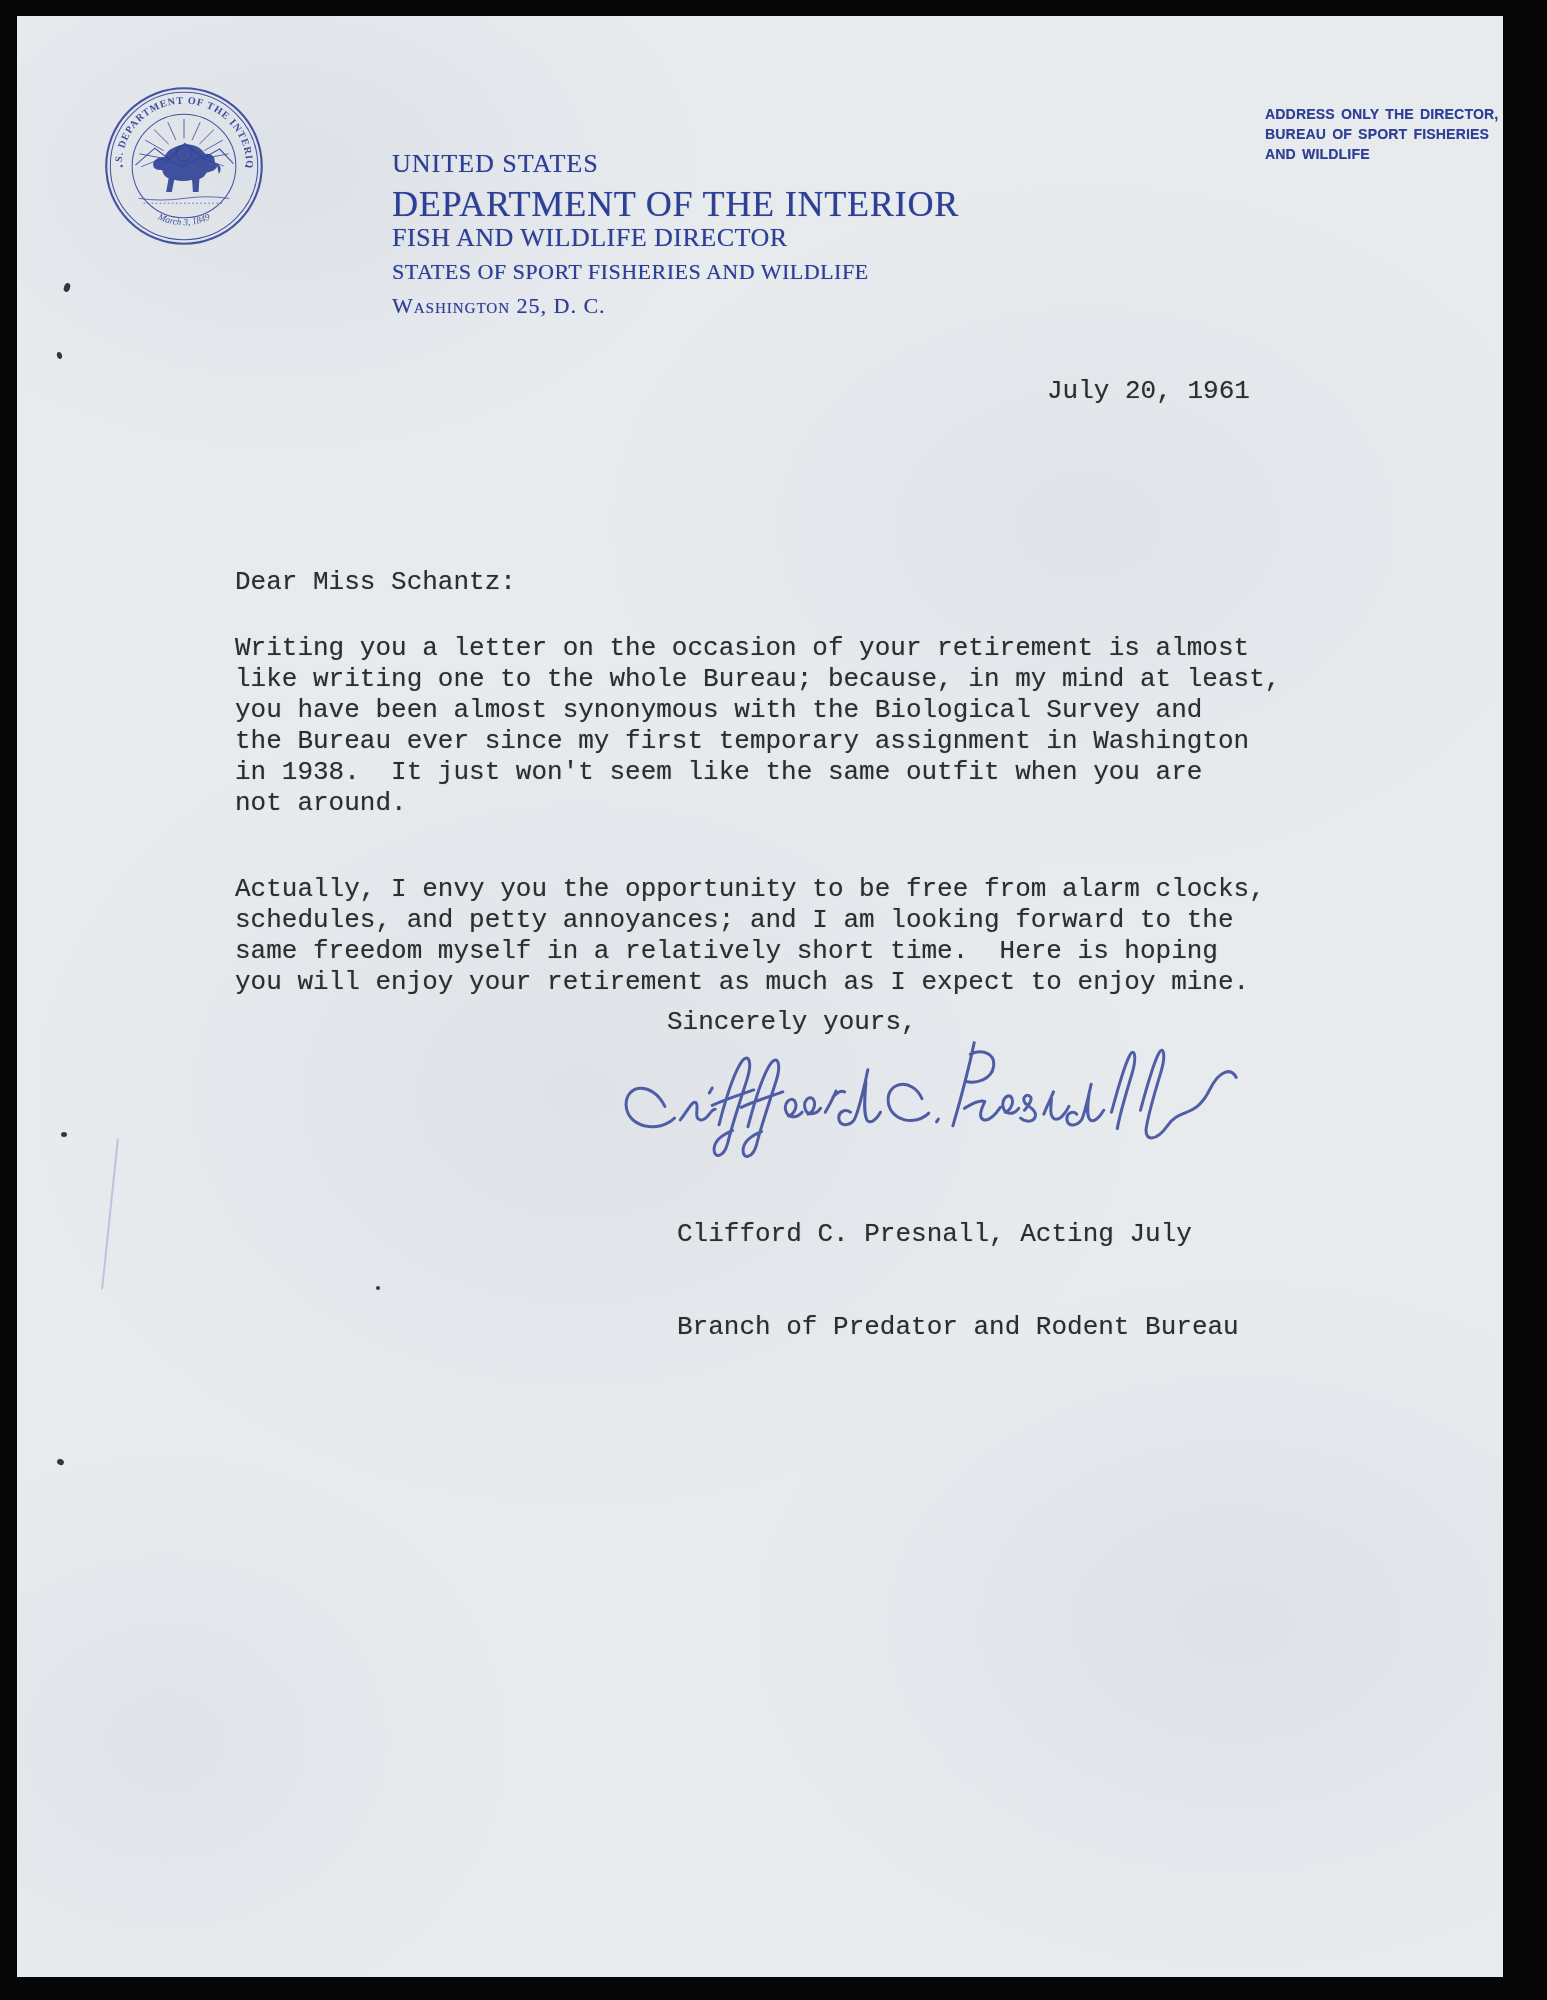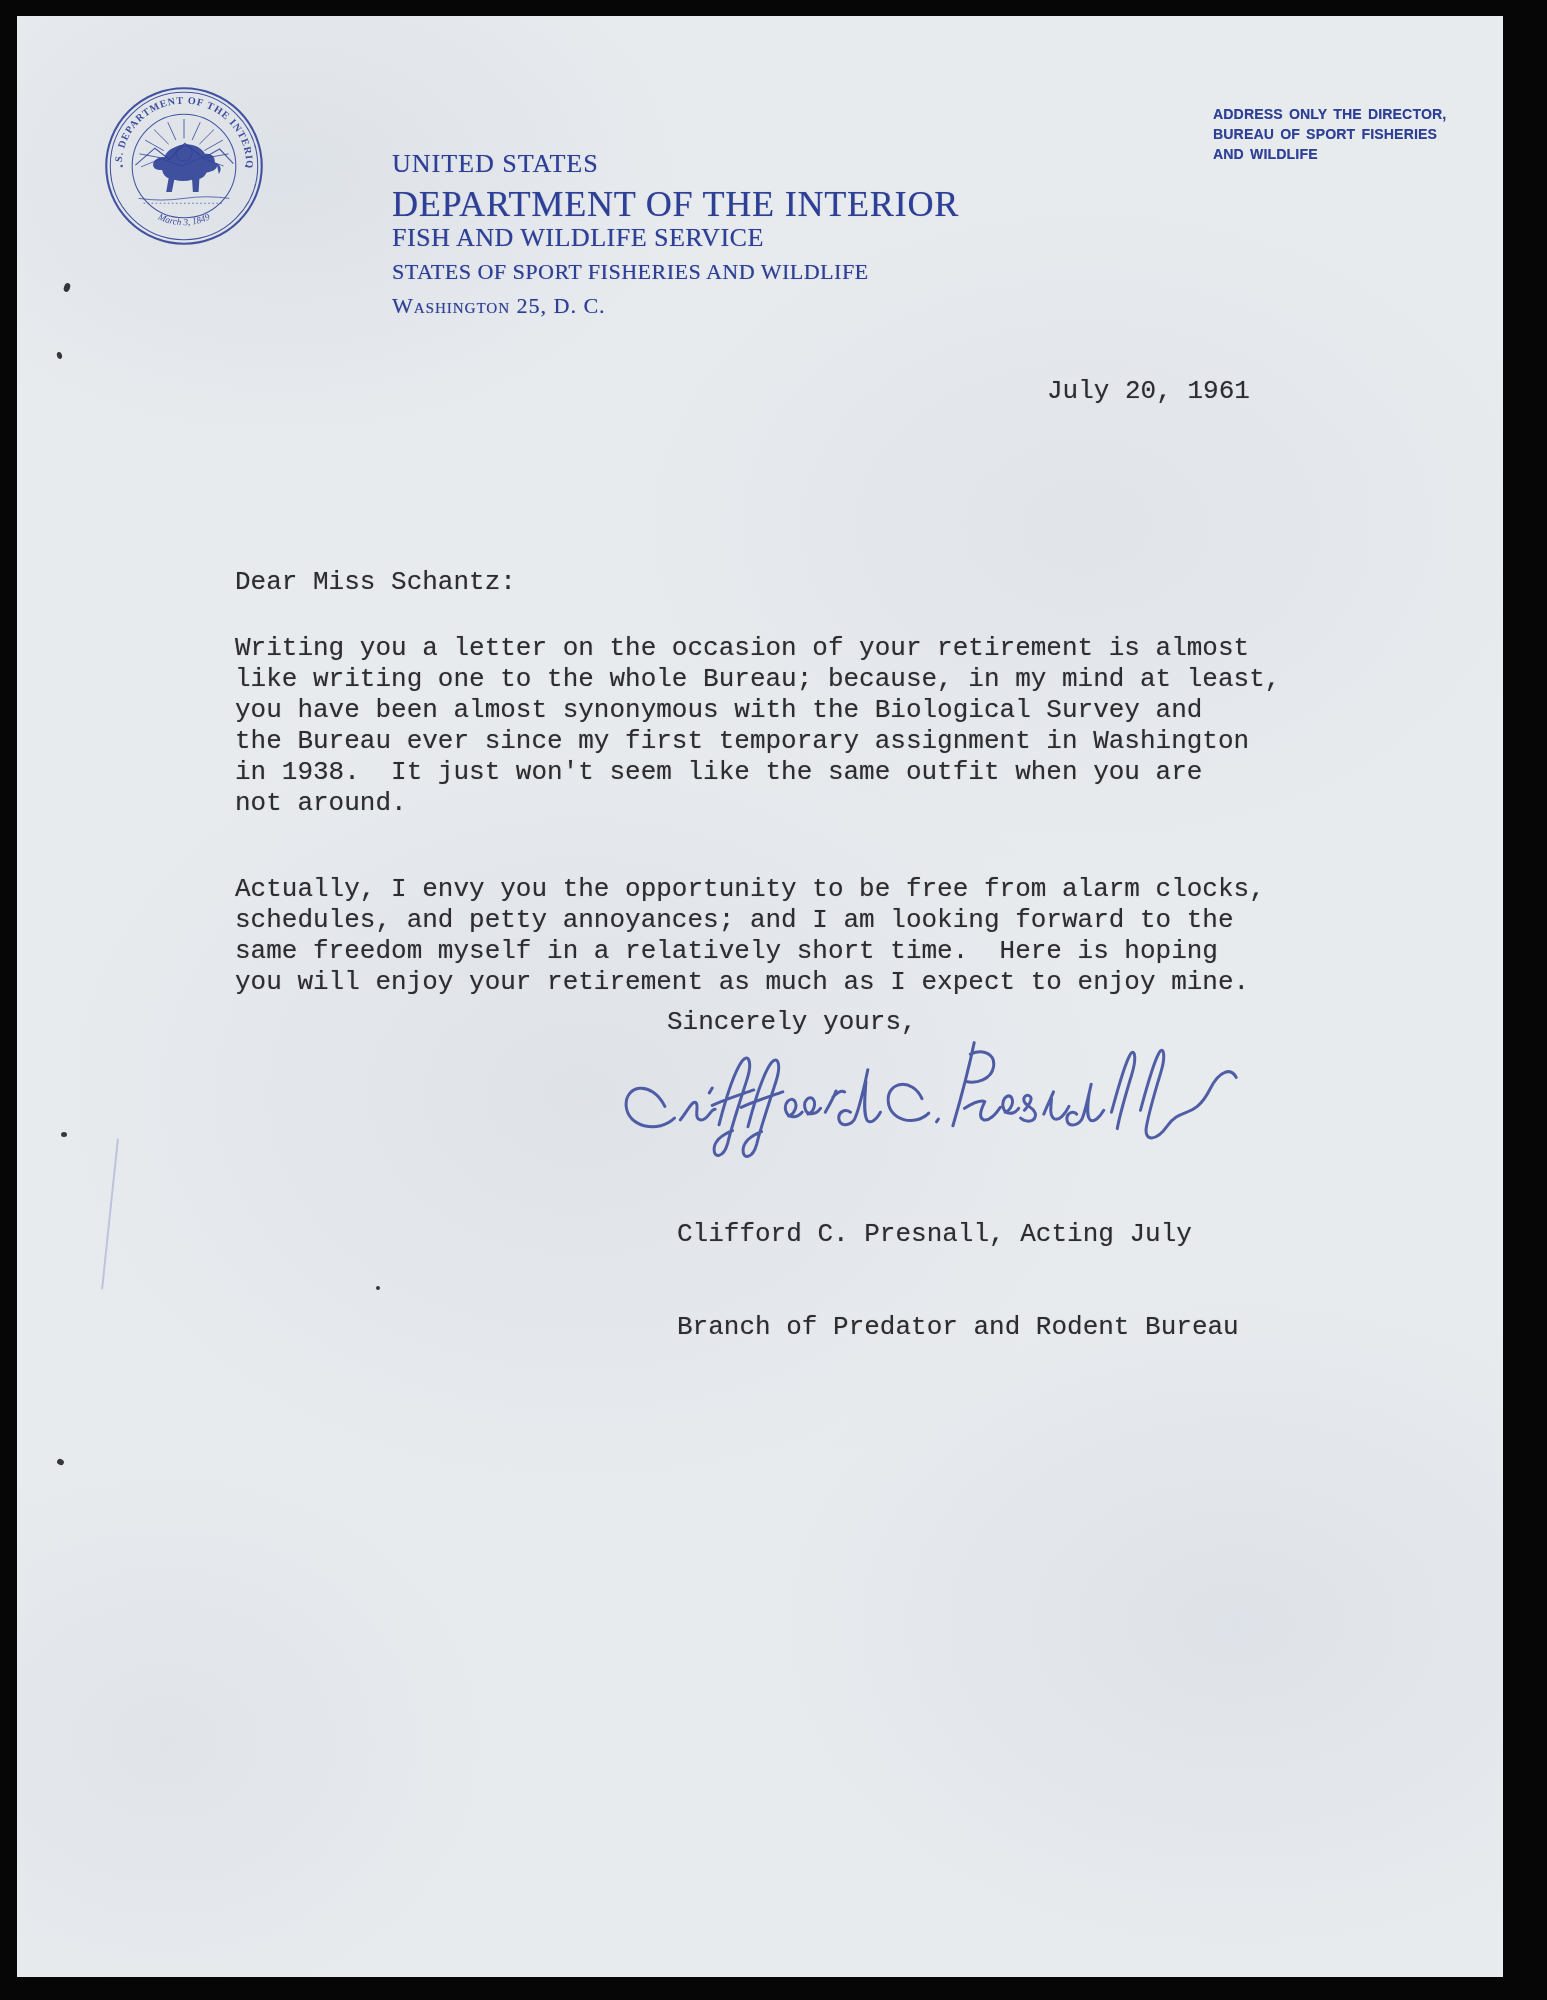--- a/index.html
+++ b/index.html
@@ -30,7 +30,7 @@
   .h3{top:207px;font-size:26px;letter-spacing:0.5px;}
   .h4{top:243px;font-size:22px;letter-spacing:0.5px;}
   .h5{top:277px;font-size:22px;font-variant:small-caps;letter-spacing:1px;}
-  .addr{position:absolute;left:1196px;top:88px;width:260px;
+  .addr{position:absolute;left:1248px;top:88px;width:260px;
         color:#2e3f96;font-family:"Liberation Sans", sans-serif;
         font-weight:bold;font-size:14px;line-height:20px;letter-spacing:0.2px;
         word-spacing:2px;text-shadow:0.2px 0.2px 0.5px rgba(46,63,150,.5);}

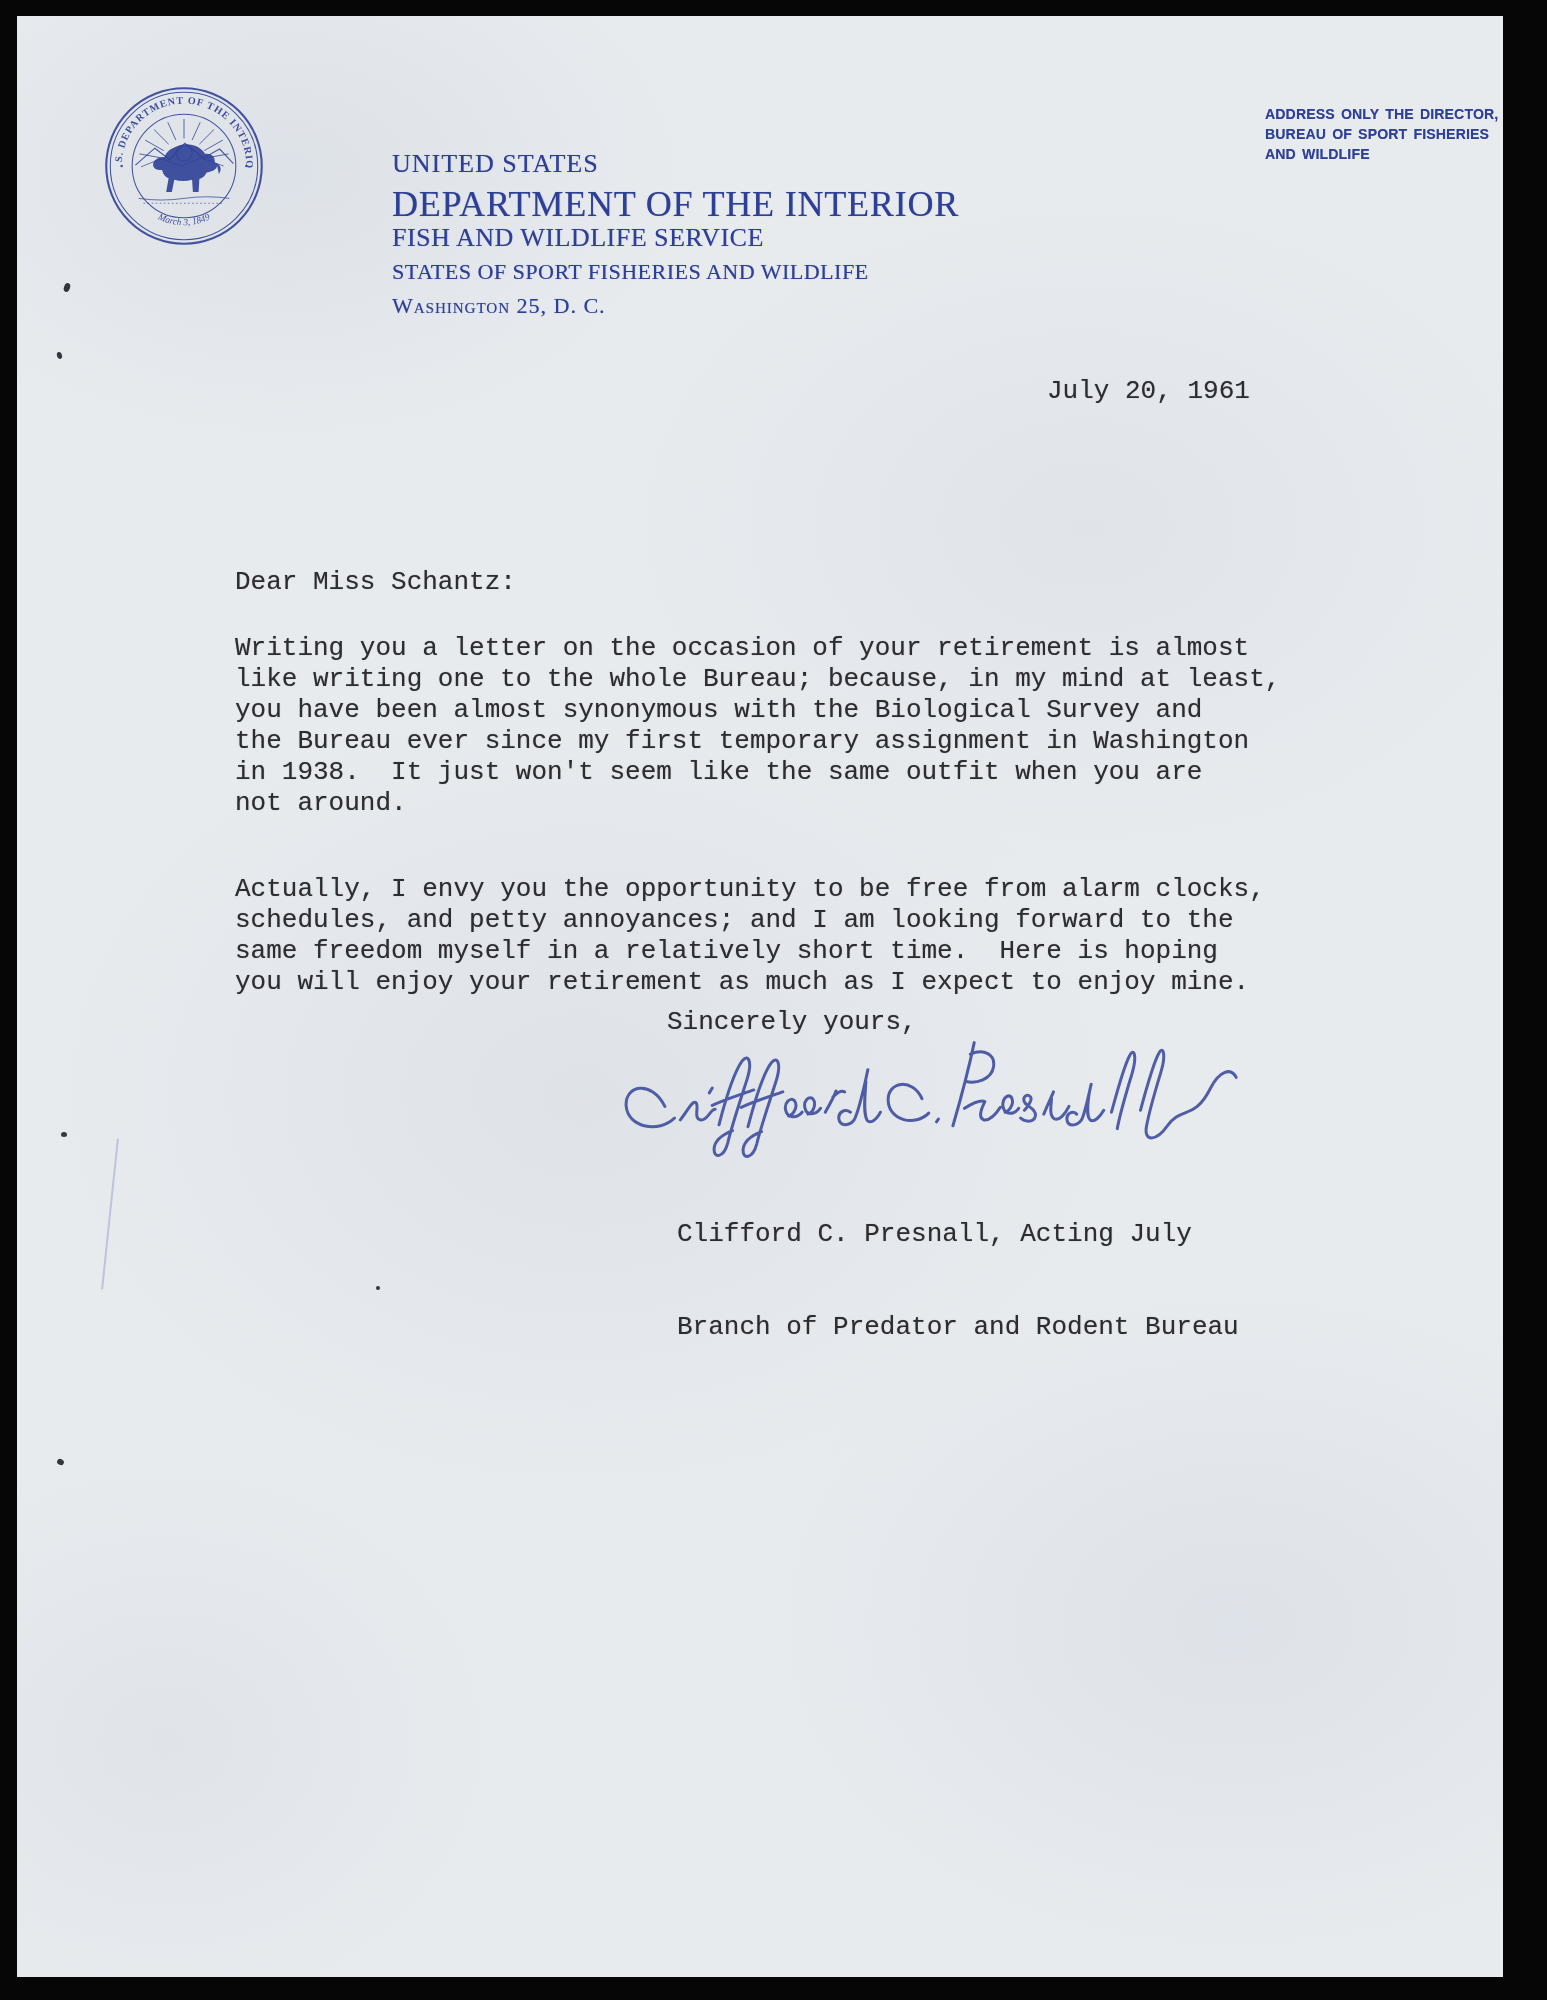--- a/index.html
+++ b/index.html
@@ -109,7 +109,7 @@
 
   <div class="hdr h1">UNITED STATES</div>
   <div class="hdr h2">DEPARTMENT OF THE INTERIOR</div>
-  <div class="hdr h3">FISH AND WILDLIFE SERVICE</div>
+  <div class="hdr h3">FISH AND WILDLIFE DIRECTOR</div>
   <div class="hdr h4">STATES OF SPORT FISHERIES AND WILDLIFE</div>
   <div class="hdr h5">Washington 25, D. C.</div>
 

